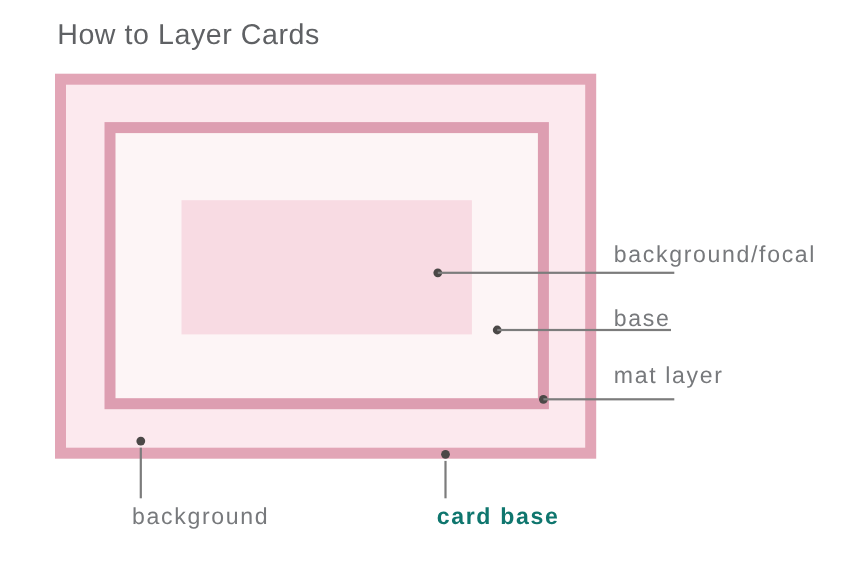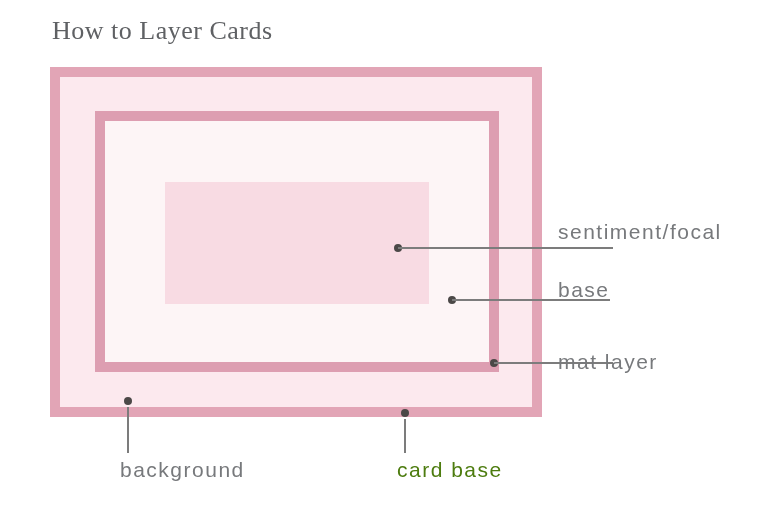--- a/index.html
+++ b/index.html
@@ -18,7 +18,6 @@
     font-size: 26px;
     font-weight: 300;
     letter-spacing: 0.5px;
-    font-family: Liberation Serif, serif;
   }
 
   

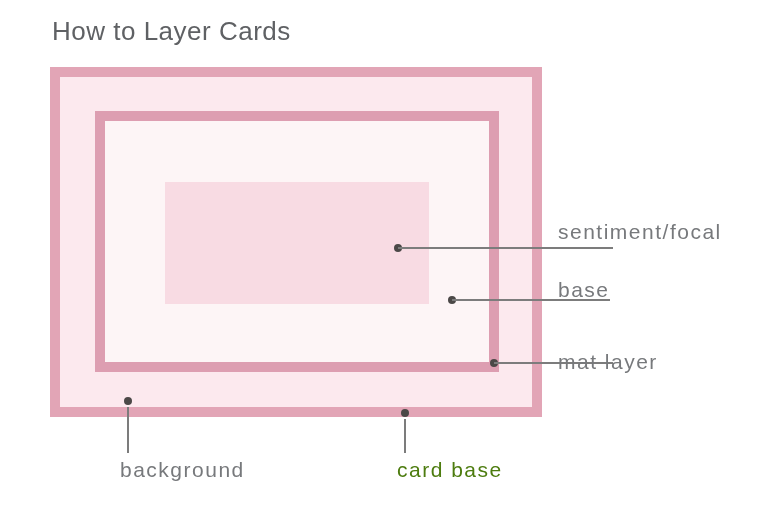--- a/index.html
+++ b/index.html
@@ -83,7 +83,7 @@
 
 <div class="callout-dot dot-sentiment" style="background: rgb(75, 72, 71);"></div>
 <div class="callout-line h line-sentiment" style="background: rgb(124, 124, 124);"></div>
-<div class="callout-label label-sentiment" style="color: rgb(119, 121, 124);">sentiment/focal</div>
+<div class="callout-label label-sentiment" style="color: rgb(119, 121, 124);">background/focal</div>
 
 <div class="callout-dot dot-panel" style="background: rgb(75, 72, 71);"></div>
 <div class="callout-line h line-panel" style="background: rgb(124, 124, 124);"></div>

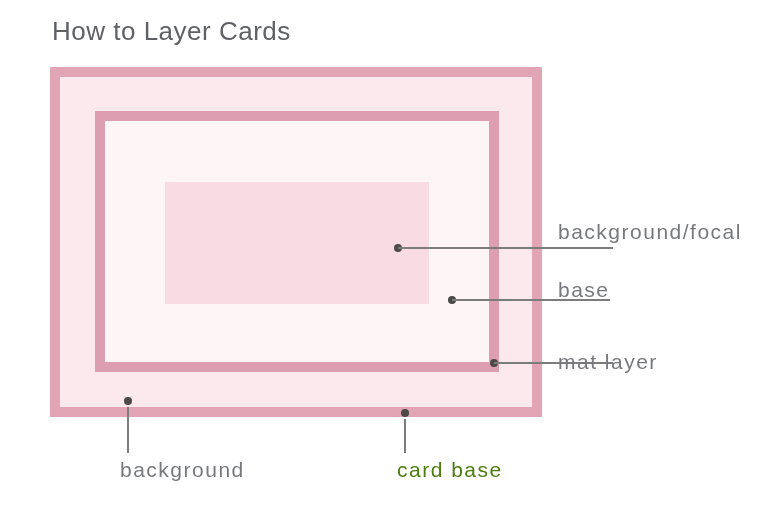--- a/index.html
+++ b/index.html
@@ -56,7 +56,7 @@
 
   .dot-mat  { left: 490px; top: 359px; }
   .line-mat { left: 494px; top: 362px; width: 119px; }
-  .label-mat{ left: 558px; top: 350px; }
+  .label-mat{ left: 558px; top: 330px; }
 
   .dot-background  { left: 124px; top: 397px; }
   .line-background { left: 127px; top: 407px; height: 46px; }

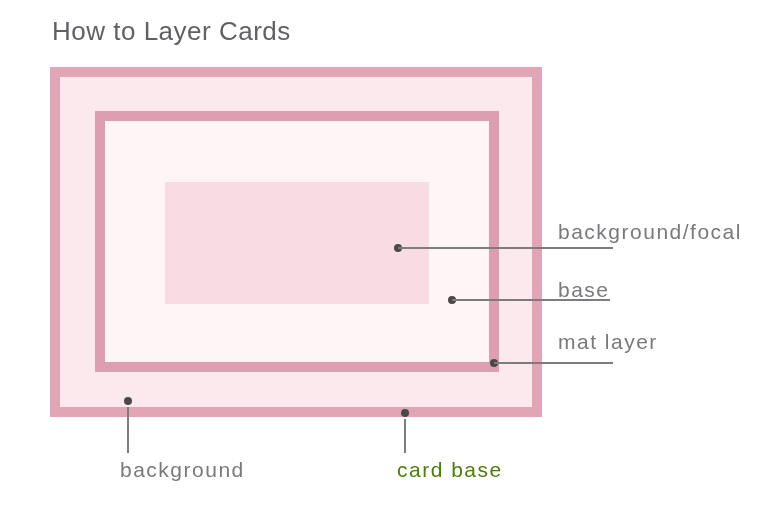--- a/index.html
+++ b/index.html
@@ -99,6 +99,6 @@
 
 <div class="callout-dot dot-cardbase" style="background: rgb(75, 72, 71);"></div>
 <div class="callout-line v line-cardbase" style="background: rgb(124, 124, 124);"></div>
-<div class="callout-label label-cardbase" style="color: #4d7c0f;">card base</div>
+<div class="callout-label label-cardbase" style="color: #0f766e; font-weight: bold;">card base</div>
 
 </body></html>

